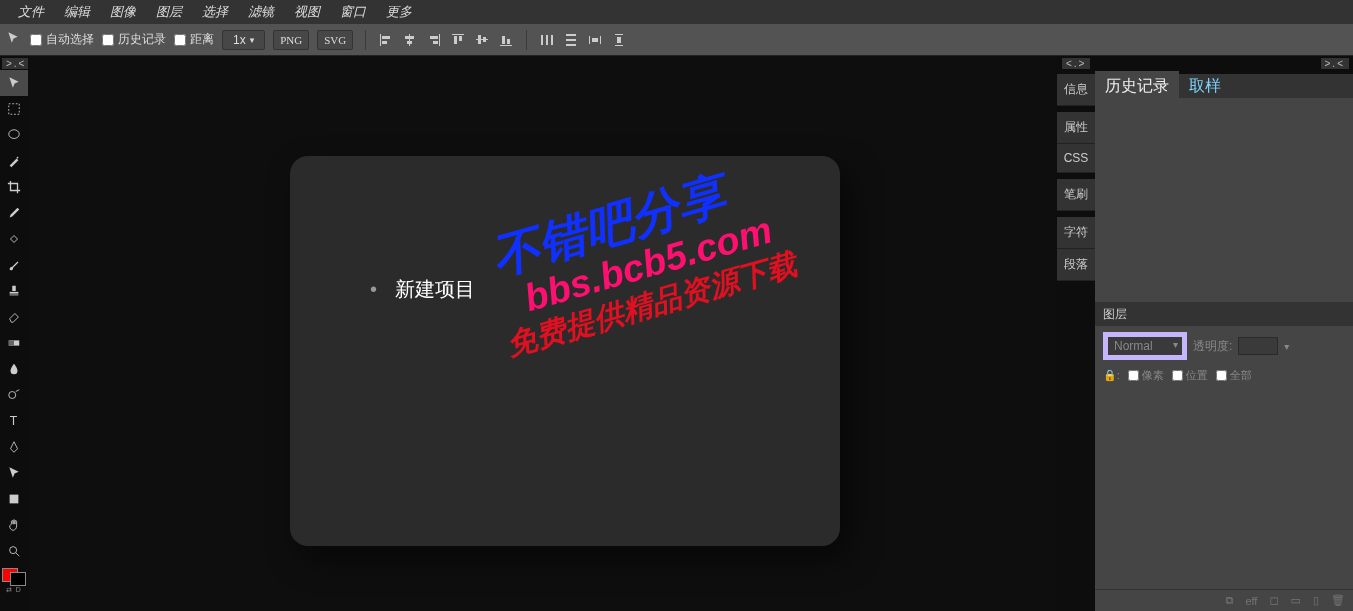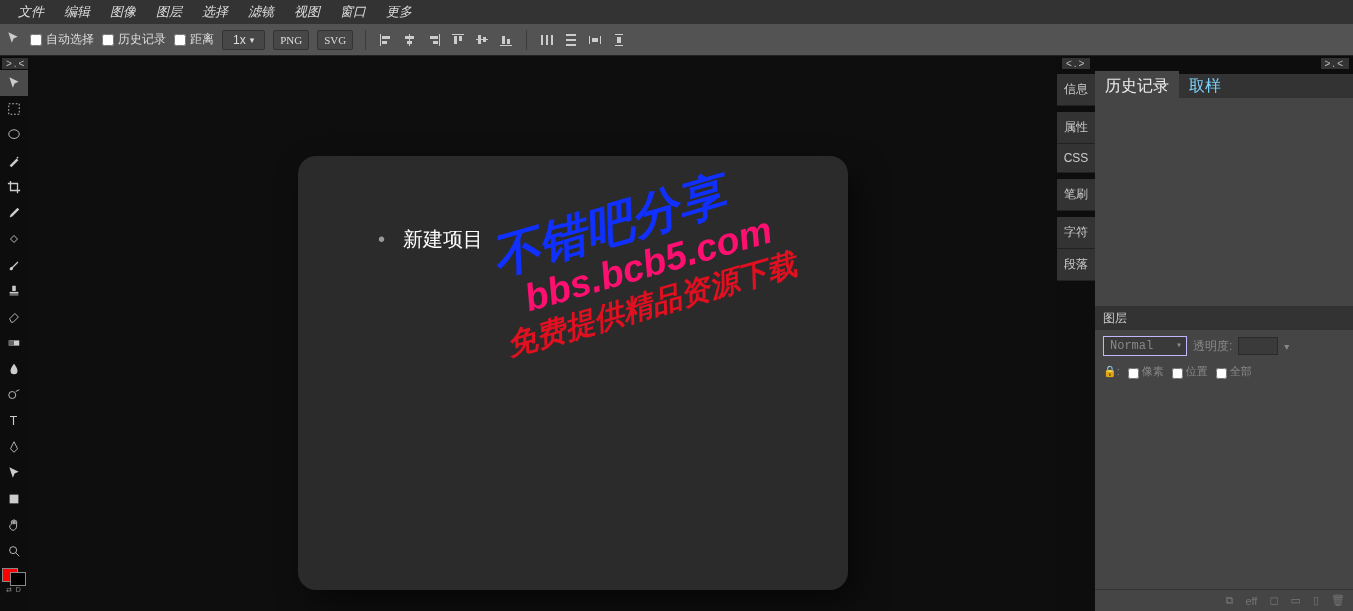--- a/index.html
+++ b/index.html
@@ -36,7 +36,7 @@
 
 
 .workspace { position:absolute; left:28px; top:56px; right:297px; bottom:0; background:#0e0e0e; }
-.welcome { position:absolute; left:270px; top:100px; width:550px; height:434px; background:#2b2b2b; border-radius:18px; box-shadow:10px 14px 30px rgba(0,0,0,.5); padding:56px 80px; }
+.welcome { position:absolute; left:262px; top:100px; width:550px; height:390px; background:#2b2b2b; border-radius:18px; box-shadow:10px 14px 30px rgba(0,0,0,.5); padding:106px 80px; }
 .welcome ul { list-style:none; }
 .welcome li { color:#fff; font-size:20px; margin:14px 0; display:flex; align-items:center; gap:18px;}
 .welcome li::before { content:"•"; color:#999; font-size:20px; }

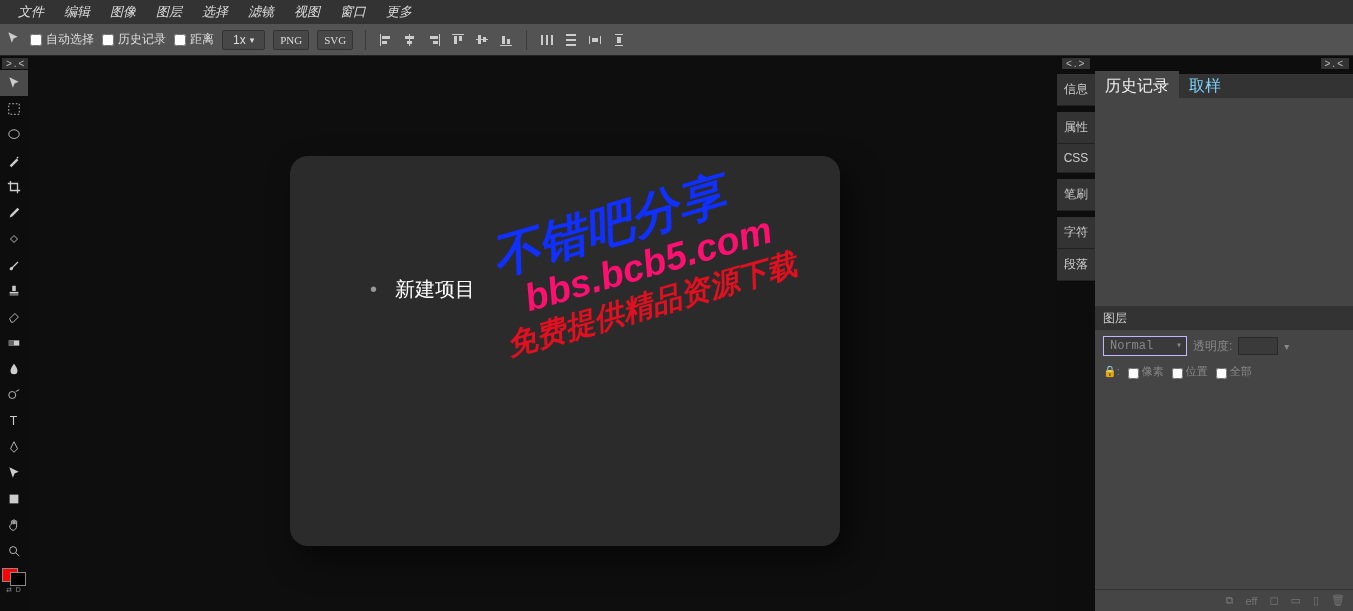--- a/index.html
+++ b/index.html
@@ -61,7 +61,7 @@
 .rpanel .body { flex:1; }
 .rpanel .layers-head { height:24px; background:#333; display:flex; align-items:center; padding:0 8px; font-size:12px;}
 .rpanel .layers-opts { padding:6px 8px; display:flex; align-items:center; gap:6px; font-size:12px; color:#888;}
-.rpanel .layers-opts .blend { background:#3a3a3a; border:1px solid #c4b5fd; padding:2px 18px 2px 6px; position:relative; color:#888; min-width:84px;font-family:Liberation Mono, monospace;}
+.rpanel .layers-opts .blend { background:#3a3a3a; border:5px solid #c4b5fd; padding:2px 18px 2px 6px; position:relative; color:#888; min-width:84px;}
 .rpanel .layers-opts .blend::after{content:"▾"; position:absolute; right:4px; top:2px; font-size:10px;}
 .rpanel .layers-opts .op-val { width:40px; height:18px; background:#3a3a3a; border:1px solid #2a2a2a;}
 .rpanel .locks { padding:2px 8px; display:flex; align-items:center; gap:8px; font-size:11px; color:#888;}

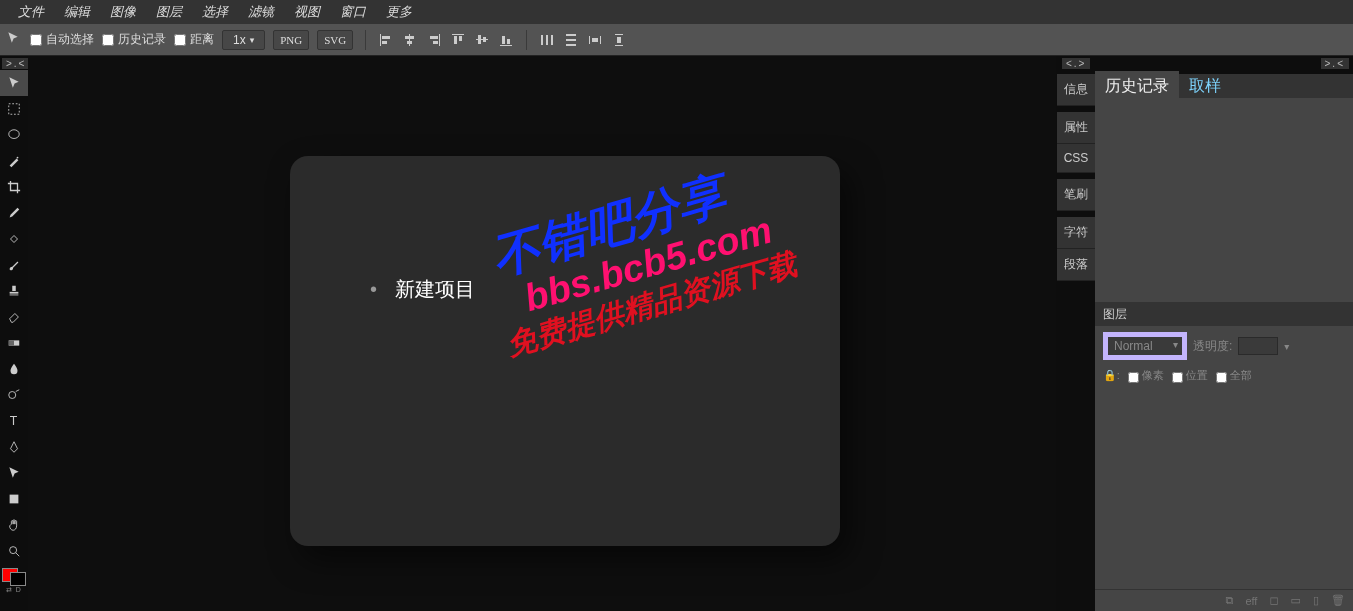--- a/index.html
+++ b/index.html
@@ -65,7 +65,7 @@
 .rpanel .layers-opts .blend::after{content:"▾"; position:absolute; right:4px; top:2px; font-size:10px;}
 .rpanel .layers-opts .op-val { width:40px; height:18px; background:#3a3a3a; border:1px solid #2a2a2a;}
 .rpanel .locks { padding:2px 8px; display:flex; align-items:center; gap:8px; font-size:11px; color:#888;}
-.rpanel .locks label{display:flex;align-items:flex-end;gap:3px;}
+.rpanel .locks label{display:flex;align-items:center;gap:3px;}
 .rpanel .locks input{width:11px;height:11px;}
 .rpanel .footer { height:22px; border-top:1px solid #333; display:flex; justify-content:flex-end; align-items:center; gap:12px; padding:0 8px; color:#888; font-size:11px;}
 .rpanel .footer span{opacity:.7;}

